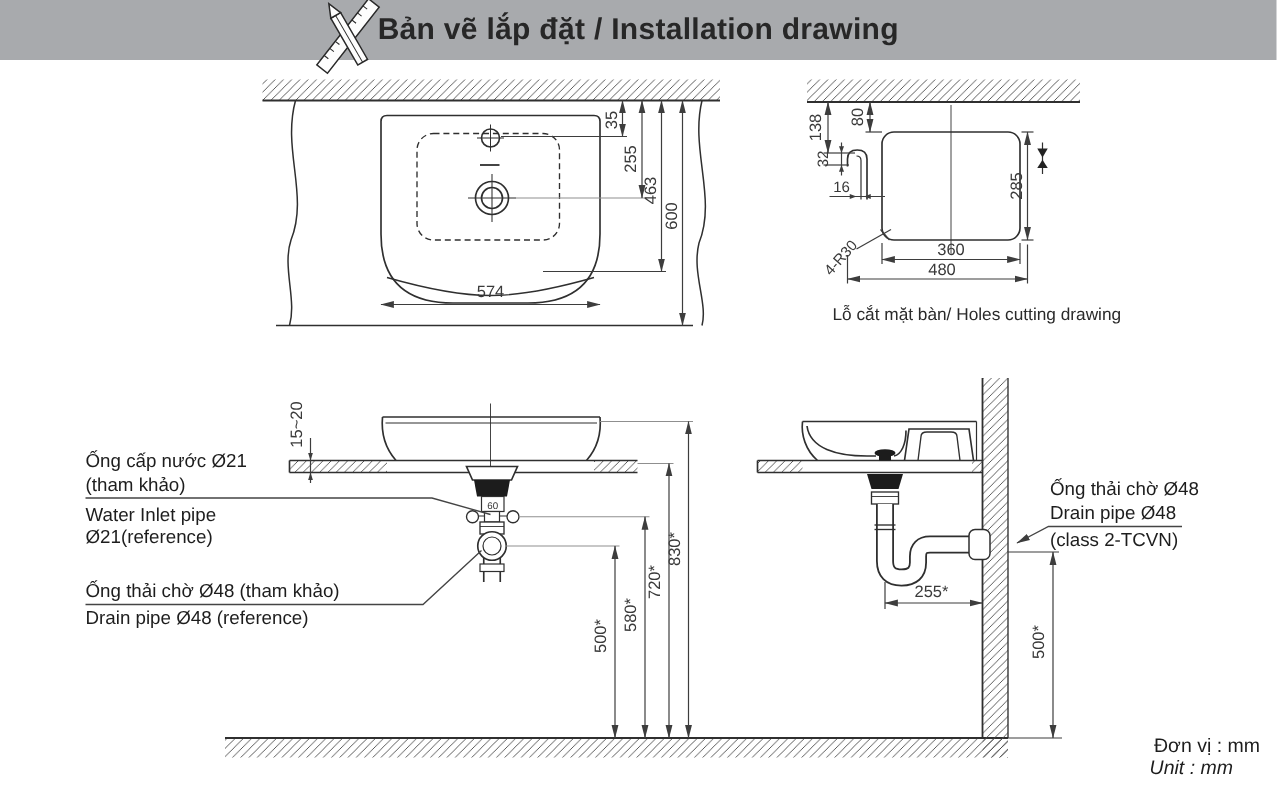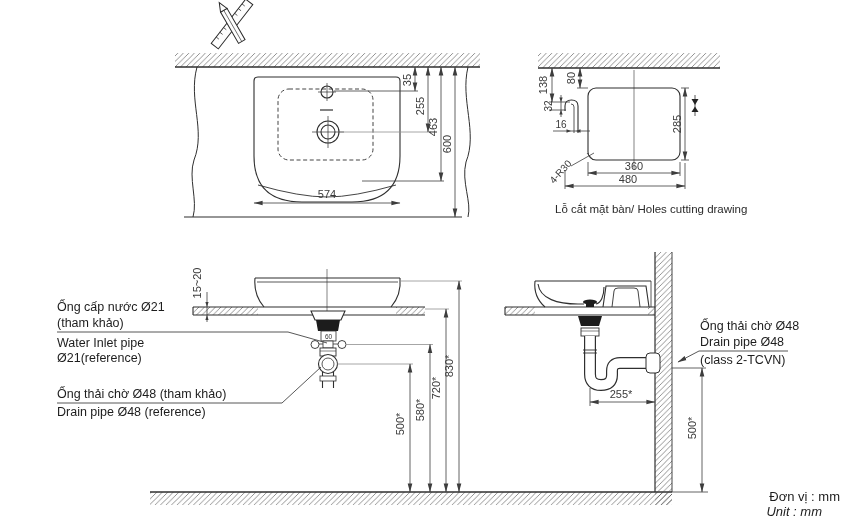--- a/index.html
+++ b/index.html
@@ -23,6 +23,9 @@
 
 <div class="page">
 
+  <div class="header">
+    <div class="header-title">Bản vẽ lắp đặt / Installation drawing</div>
+  </div>
 
   <div class="icon-wrap">
     <svg width="50" height="50" viewBox="0 0 50 50">

